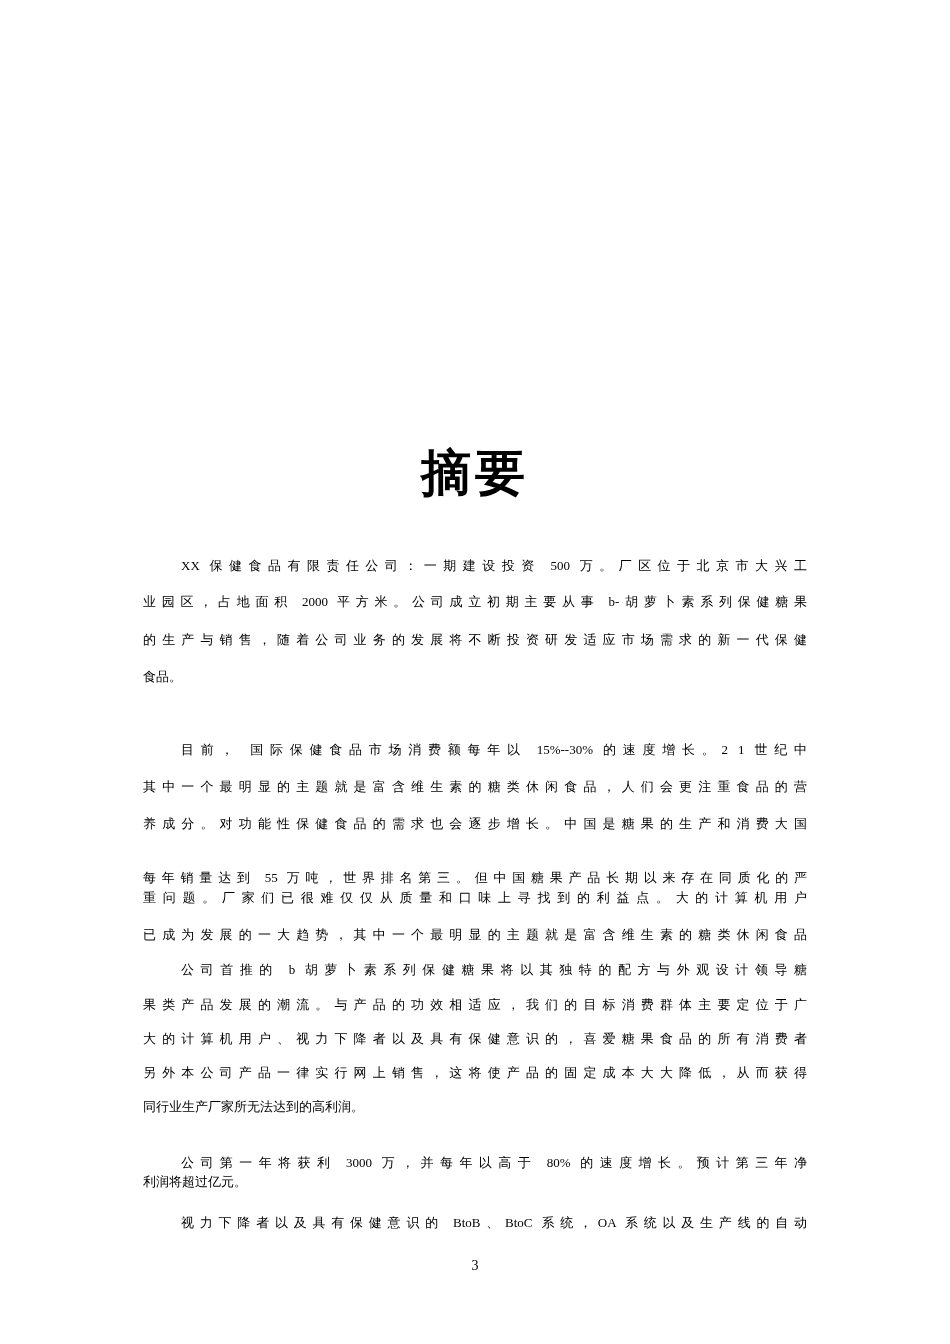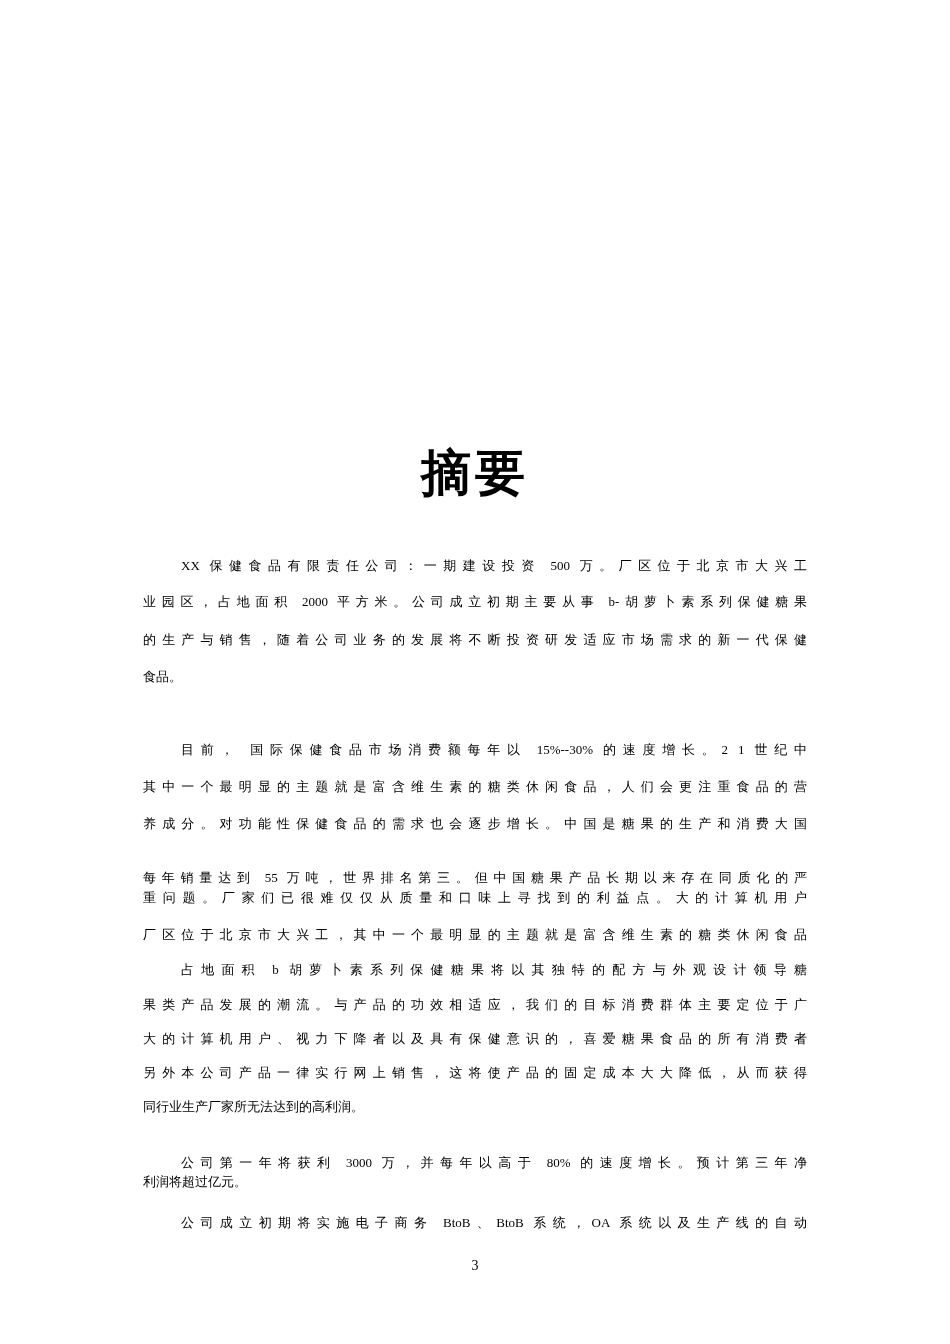--- a/index.html
+++ b/index.html
@@ -30,7 +30,7 @@
       <div class="line" style="top: 800px;">养成分。对功能性保健食品的需求也会逐步增长。中国是糖果的生产和消费大国</div>
       <div class="line" style="top: 837px; margin-top: 17px;">每年销量达到 55 万吨，世界排名第三。但中国糖果产品长期以来存在同质化的严</div>
       <div class="line" style="top: 874px;">重问题。厂家们已很难仅仅从质量和口味上寻找到的利益点。大的计算机用户</div>
-      <div class="line" style="top: 911px;">厂区位于北京市大兴工，其中一个最明显的主题就是富含维生素的糖类休闲食品</div>
+      <div class="line" style="top: 911px;">已成为发展的一大趋势，其中一个最明显的主题就是富含维生素的糖类休闲食品</div>
       <div class="line indent" style="top: 946px;">占地面积 b 胡萝卜素系列保健糖果将以其独特的配方与外观设计领导糖</div>
       <div class="line" style="top: 981px;">果类产品发展的潮流。与产品的功效相适应，我们的目标消费群体主要定位于广</div>
       <div class="line" style="top: 1015px;">大的计算机用户、视力下降者以及具有保健意识的，喜爱糖果食品的所有消费者</div>

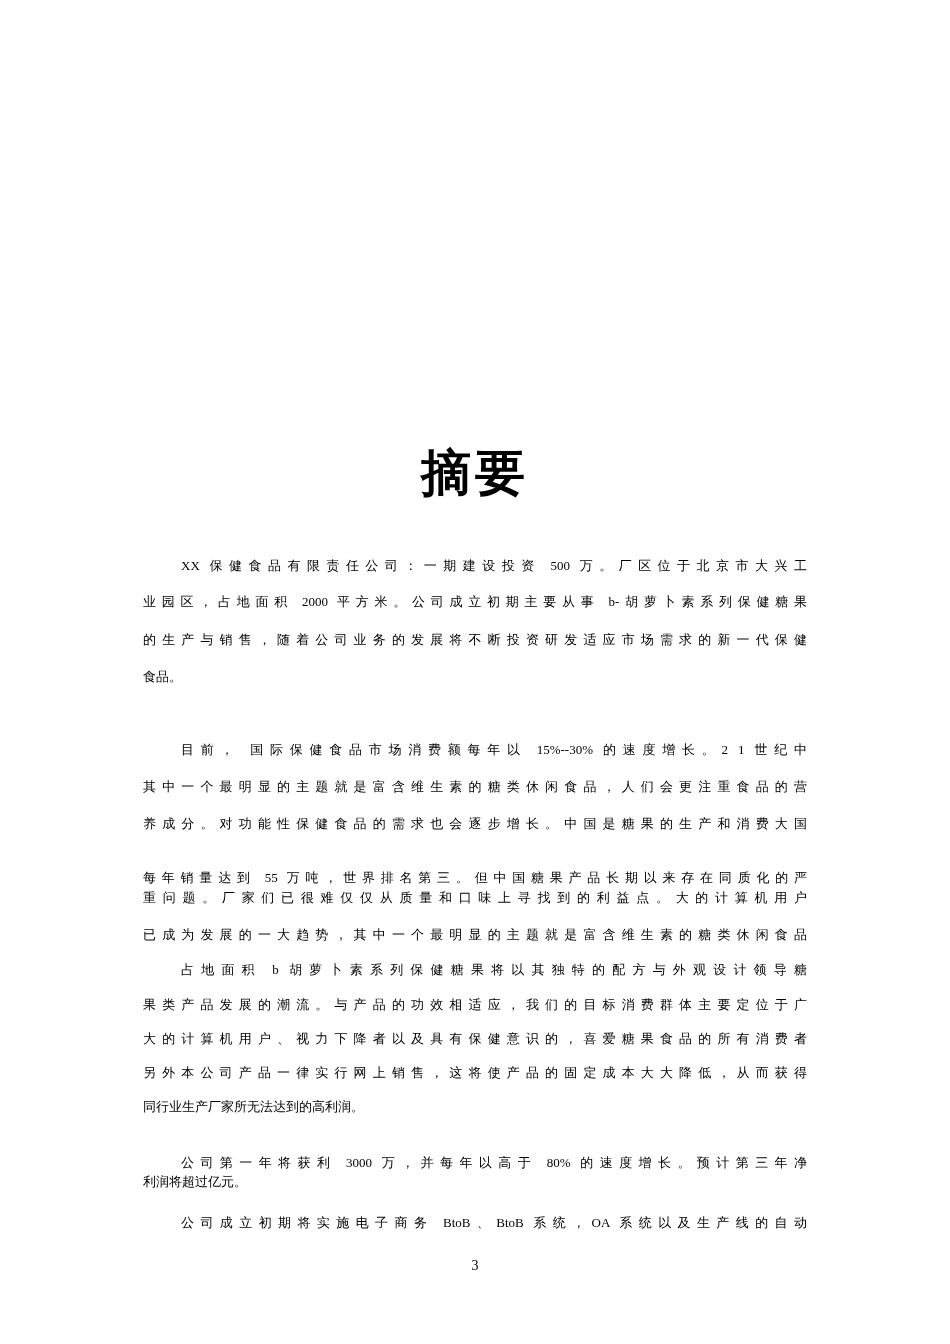--- a/index.html
+++ b/index.html
@@ -31,7 +31,7 @@
       <div class="line" style="top: 837px; margin-top: 17px;">每年销量达到 55 万吨，世界排名第三。但中国糖果产品长期以来存在同质化的严</div>
       <div class="line" style="top: 874px;">重问题。厂家们已很难仅仅从质量和口味上寻找到的利益点。大的计算机用户</div>
       <div class="line" style="top: 911px;">已成为发展的一大趋势，其中一个最明显的主题就是富含维生素的糖类休闲食品</div>
-      <div class="line indent" style="top: 946px;">占地面积 b 胡萝卜素系列保健糖果将以其独特的配方与外观设计领导糖</div>
+      <div class="line indent" style="top: 946px;">公司首推的 b 胡萝卜素系列保健糖果将以其独特的配方与外观设计领导糖</div>
       <div class="line" style="top: 981px;">果类产品发展的潮流。与产品的功效相适应，我们的目标消费群体主要定位于广</div>
       <div class="line" style="top: 1015px;">大的计算机用户、视力下降者以及具有保健意识的，喜爱糖果食品的所有消费者</div>
       <div class="line" style="top: 1049px;"> 另外本公司产品一律实行网上销售，这将使产品的固定成本大大降低，从而获得</div>

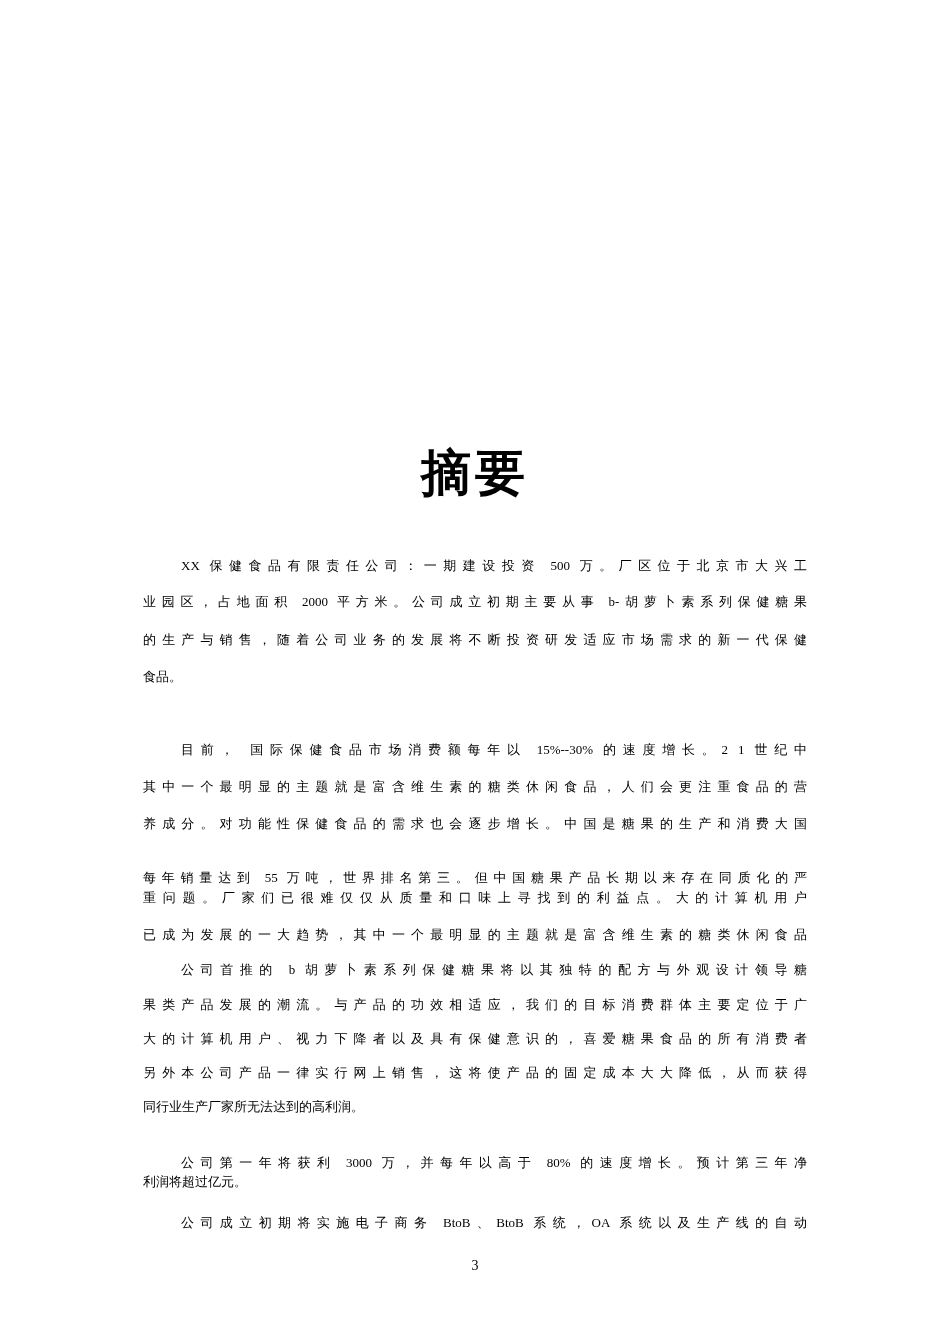--- a/index.html
+++ b/index.html
@@ -38,7 +38,7 @@
       <div class="line last" style="top: 1083px;">同行业生产厂家所无法达到的高利润。</div>
       <div class="line indent" style="top: 1124px; margin-top: 15px;">公司第一年将获利 3000 万，并每年以高于 80% 的速度增长。预计第三年净</div>
       <div class="line last" style="top: 1158px;">利润将超过亿元。</div>
-      <div class="line indent" style="top: 1199px;">公司成立初期将实施电子商务 BtoB、BtoB 系统，OA 系统以及生产线的自动</div>
+      <div class="line indent" style="top: 1199px;">视力下降者以及具有保健意识的 BtoB、BtoC 系统，OA 系统以及生产线的自动</div>
     </div>
   <div class="pagenum">3</div>
 </div>

